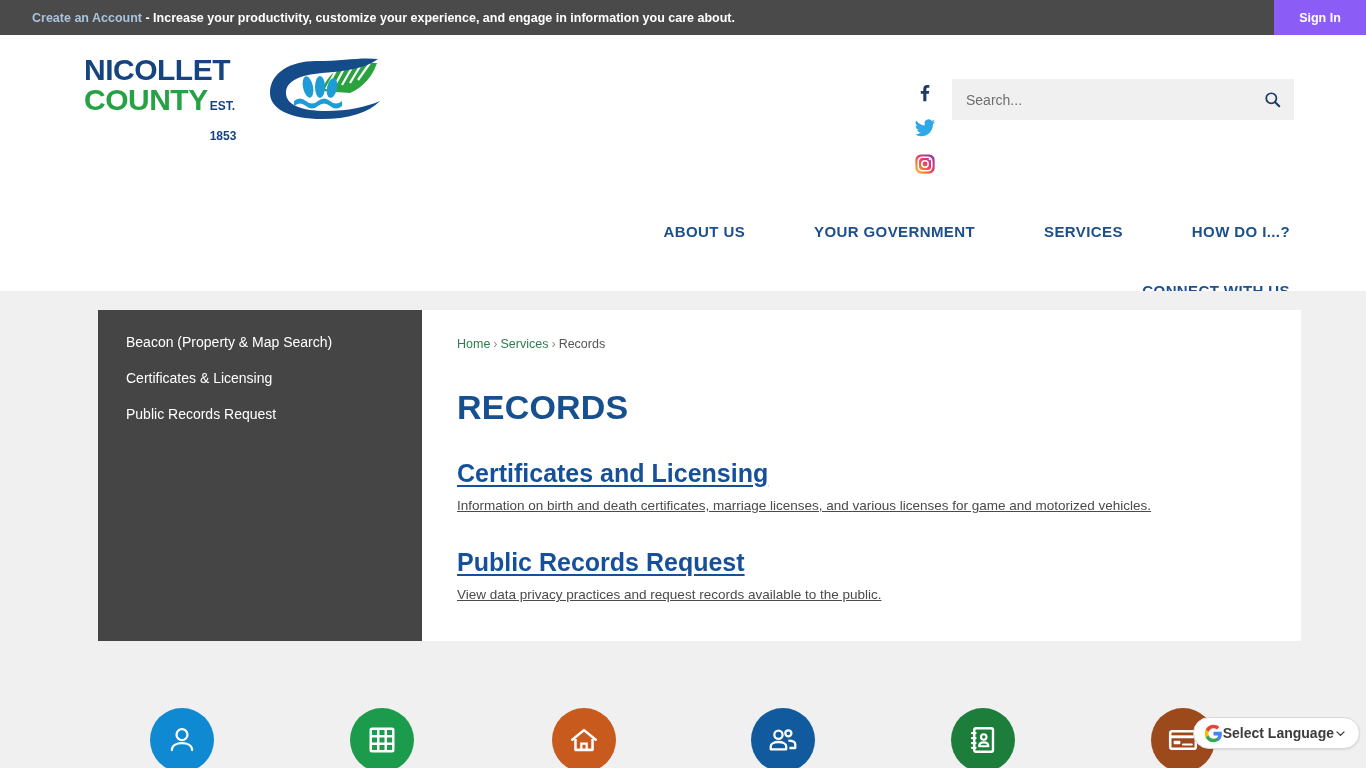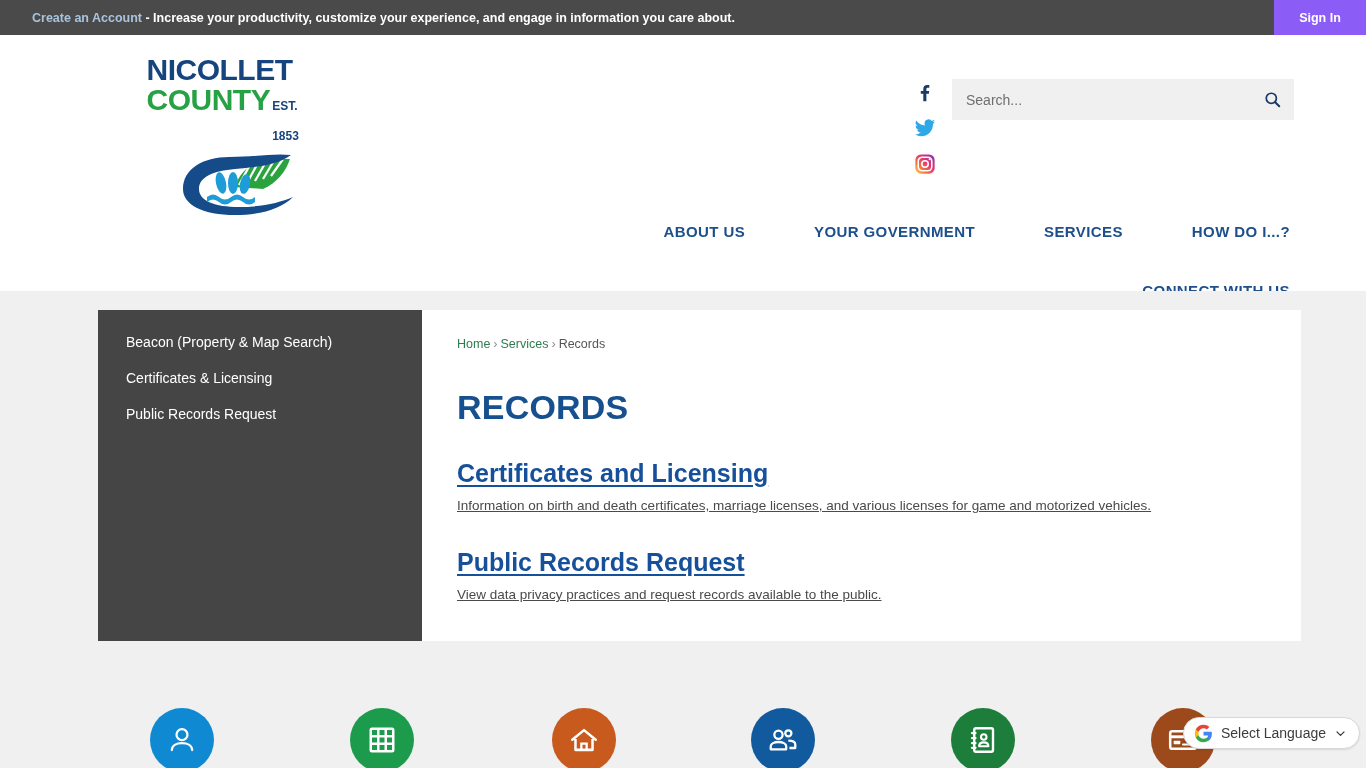--- a/index.html
+++ b/index.html
@@ -58,7 +58,7 @@
   .logo {
     position: absolute; left: 84px; top: 20px;
     width: 300px; height: 72px;
-    display: flex; align-items: center; flex-direction: column;
+    display: flex; 
   }
   .logo-text { position: relative; width: 175px; }
   .logo-line1 {

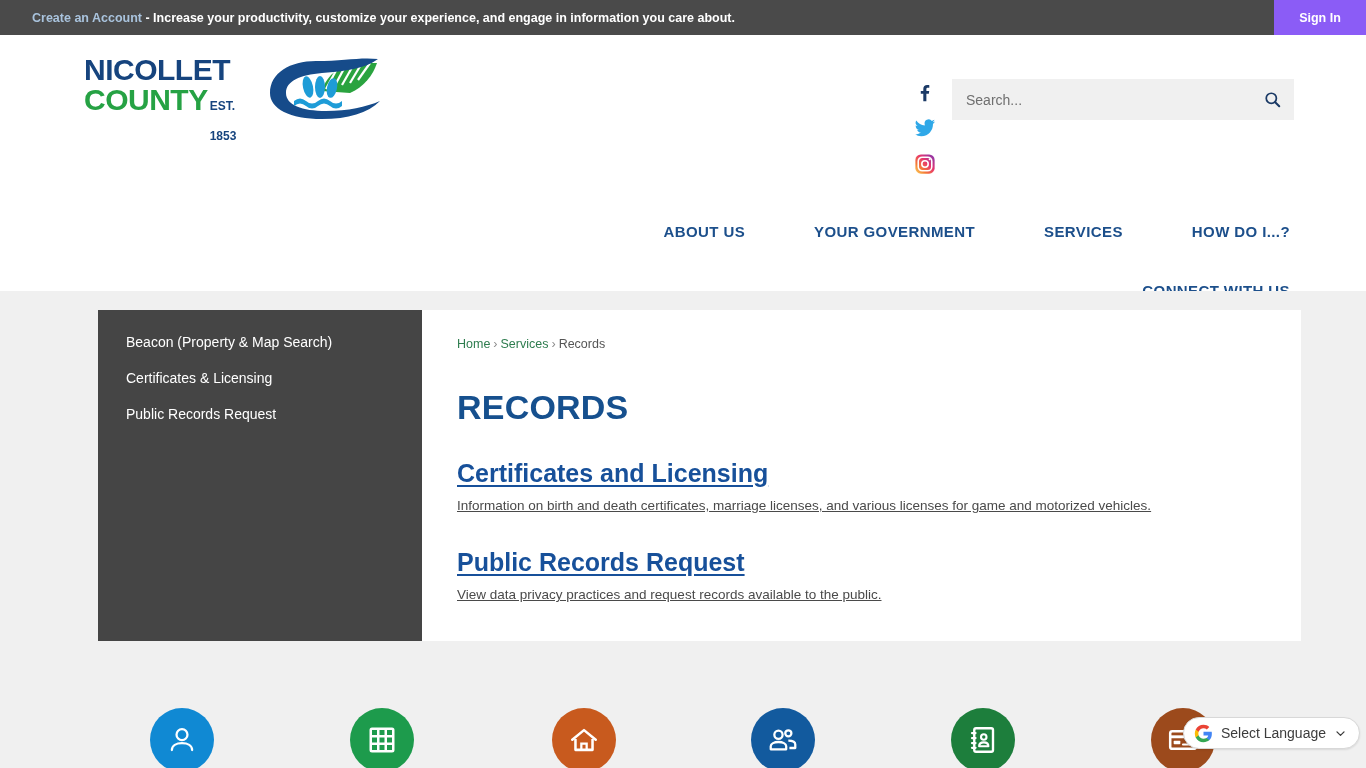--- a/index.html
+++ b/index.html
@@ -229,10 +229,10 @@
     border-radius: 16px;
     display: flex; align-items: center;
     padding: 0 12px 0 10px;
-    gap: 8px;
     cursor: pointer;
     box-shadow: 0 1px 2px rgba(0,0,0,0.10);
     z-index: 20;
+    font-weight: bold;
   }
   .gt-label {
     font-size: 14px;

